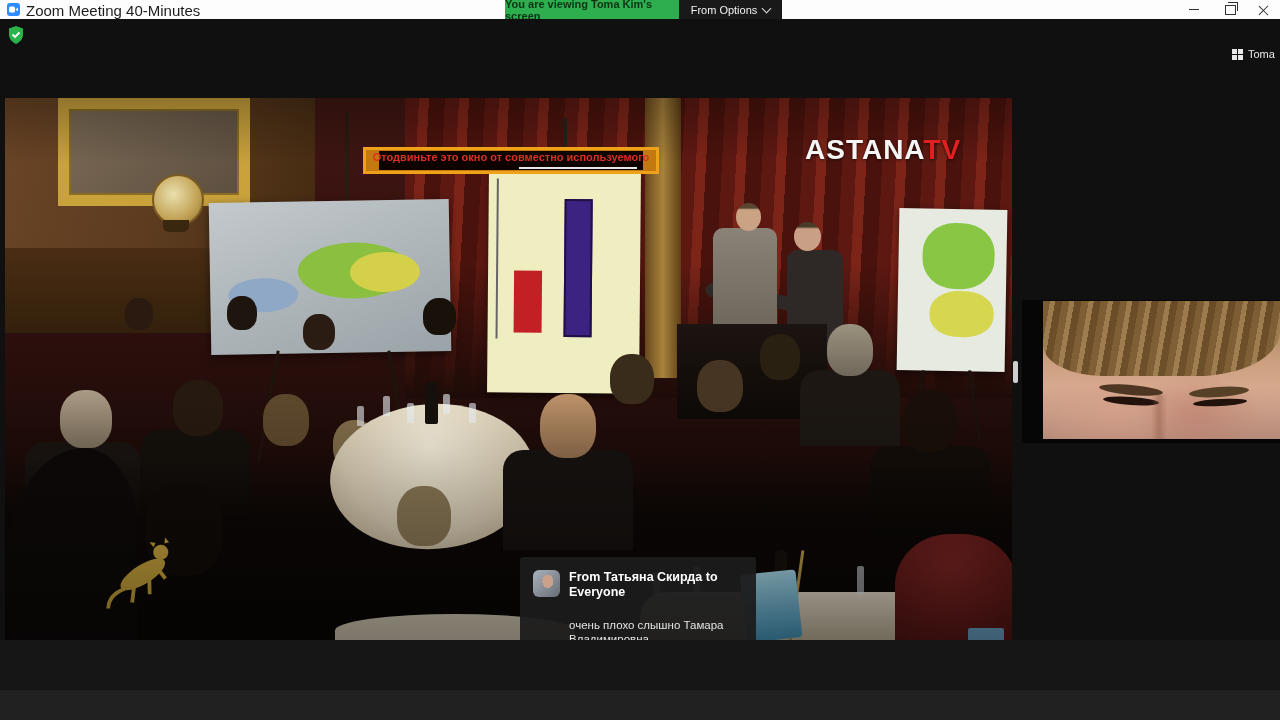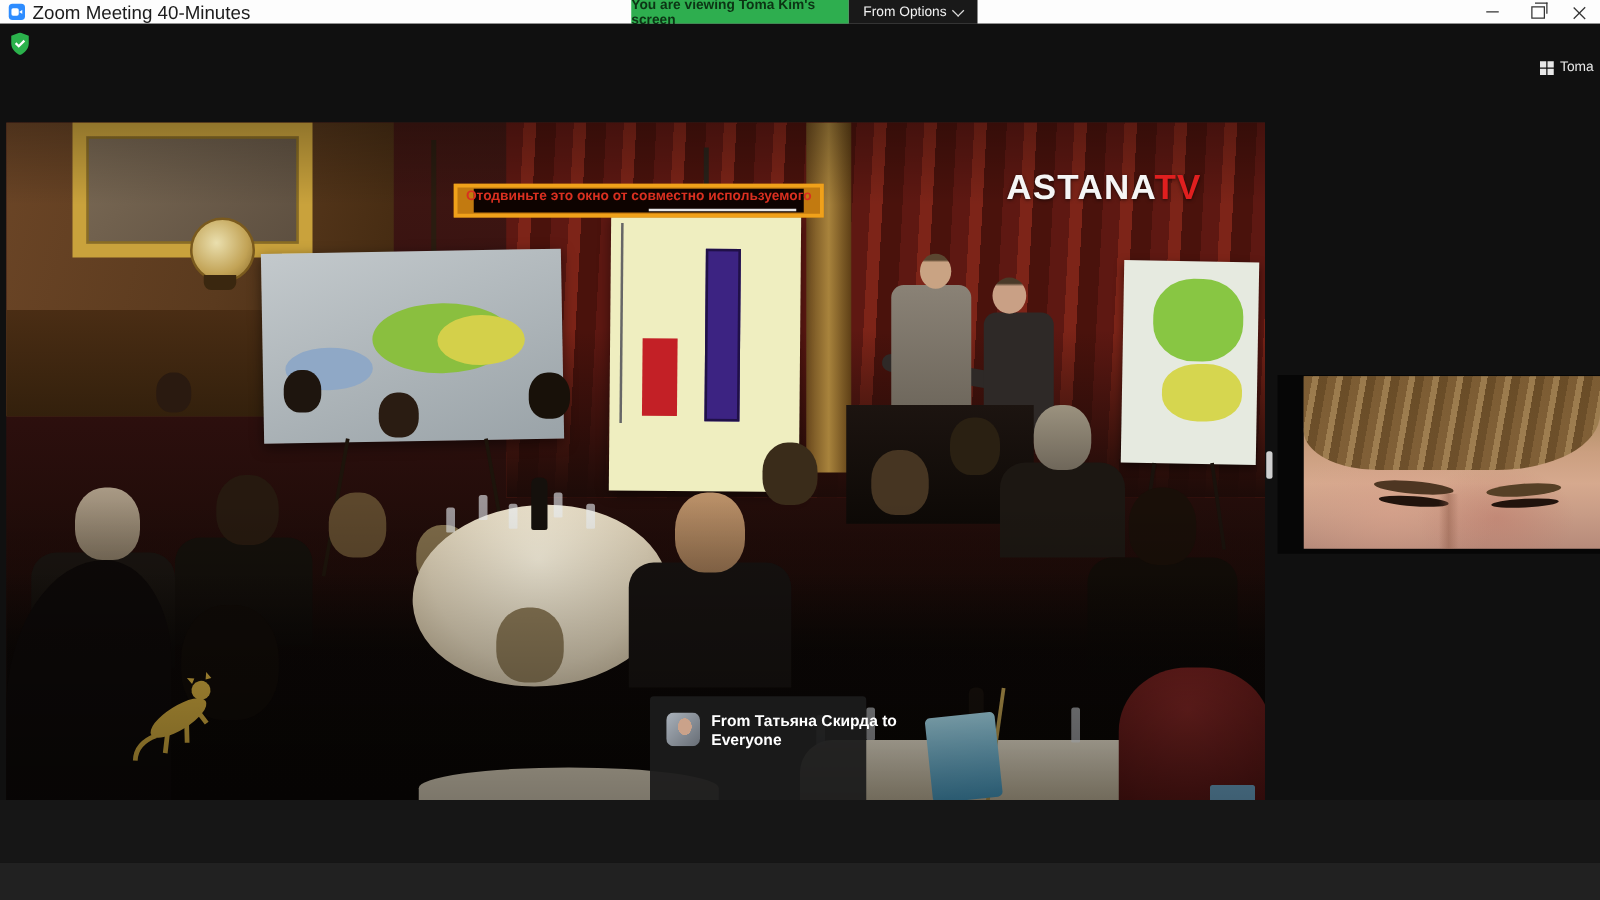--- a/index.html
+++ b/index.html
@@ -63,7 +63,7 @@
   .handle{position:absolute;left:1013px;top:342px;width:5px;height:22px;background:#cfcfcf;border-radius:2px;}
 
   
-  .chatpop{position:absolute;left:520px;top:538px;width:173px;height:95px;background:rgba(28,28,28,.94);border-radius:3px;}
+  .chatpop{position:absolute;left:520px;top:538px;width:236px;height:95px;background:rgba(28,28,28,.94);border-radius:3px;}
   .avatar{position:absolute;left:13px;top:13px;width:27px;height:27px;border-radius:6px;
           background:radial-gradient(9px 11px at 55% 42%,#caa28a 60%,rgba(0,0,0,0) 62%),
                      linear-gradient(135deg,#aab2bb,#676d75);}

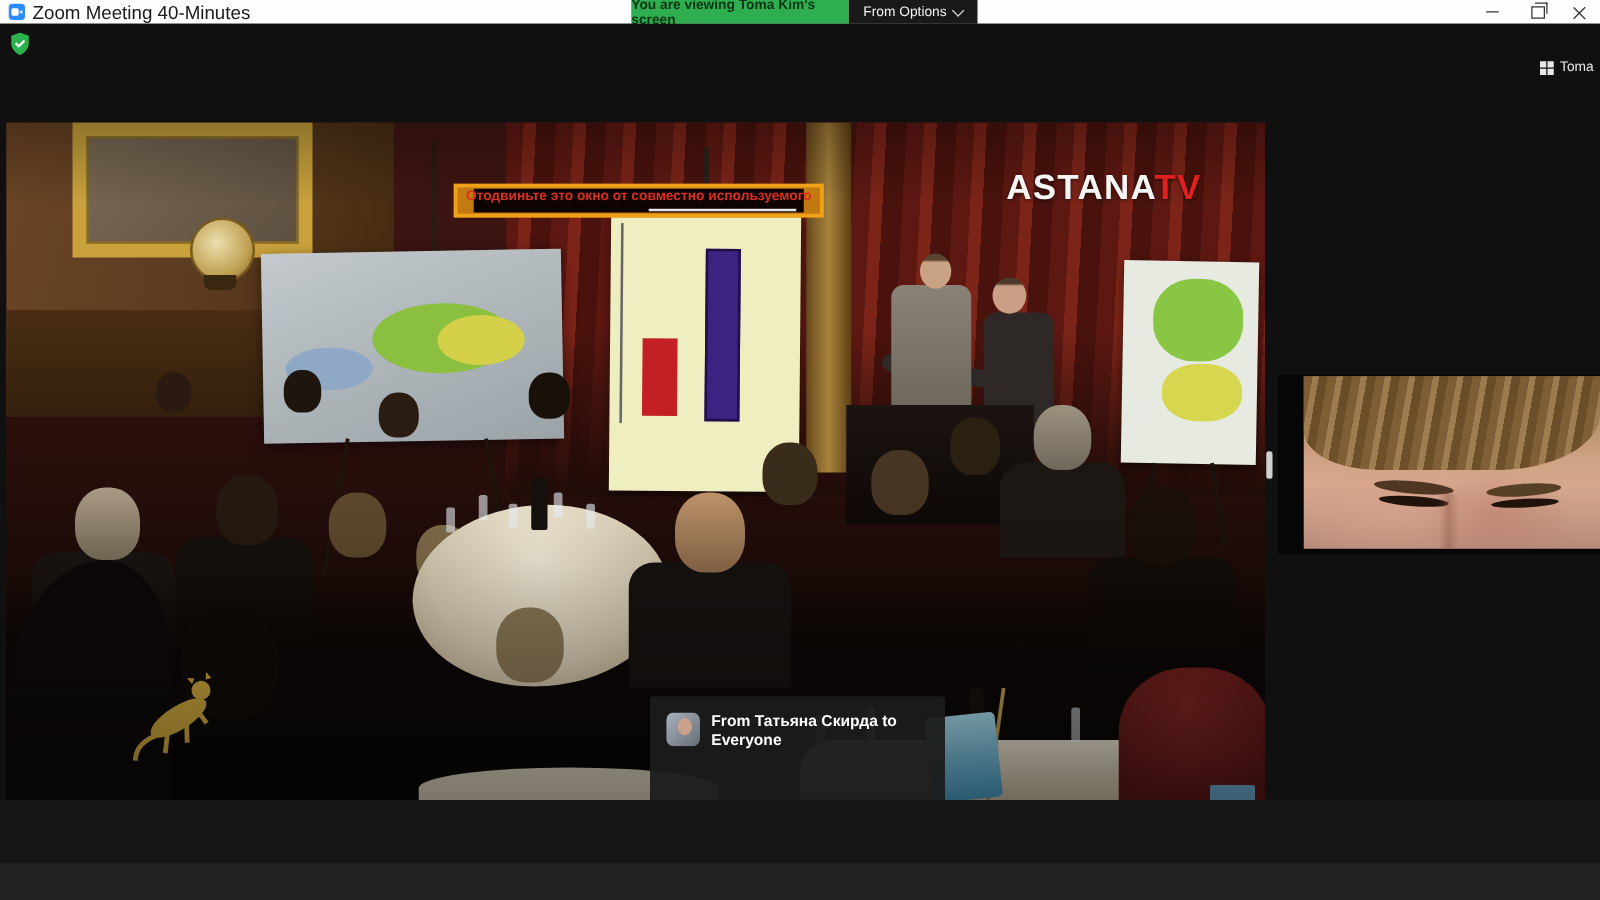--- a/index.html
+++ b/index.html
@@ -264,6 +264,7 @@
     <div class="chatpop">
       <div class="avatar"></div>
       <div class="chat-hdr">From Татьяна Скирда to Everyone</div>
+      <div class="chat-msg">очень плохо слышно Тамара Владимировна</div>
     </div>
   </div>
 

